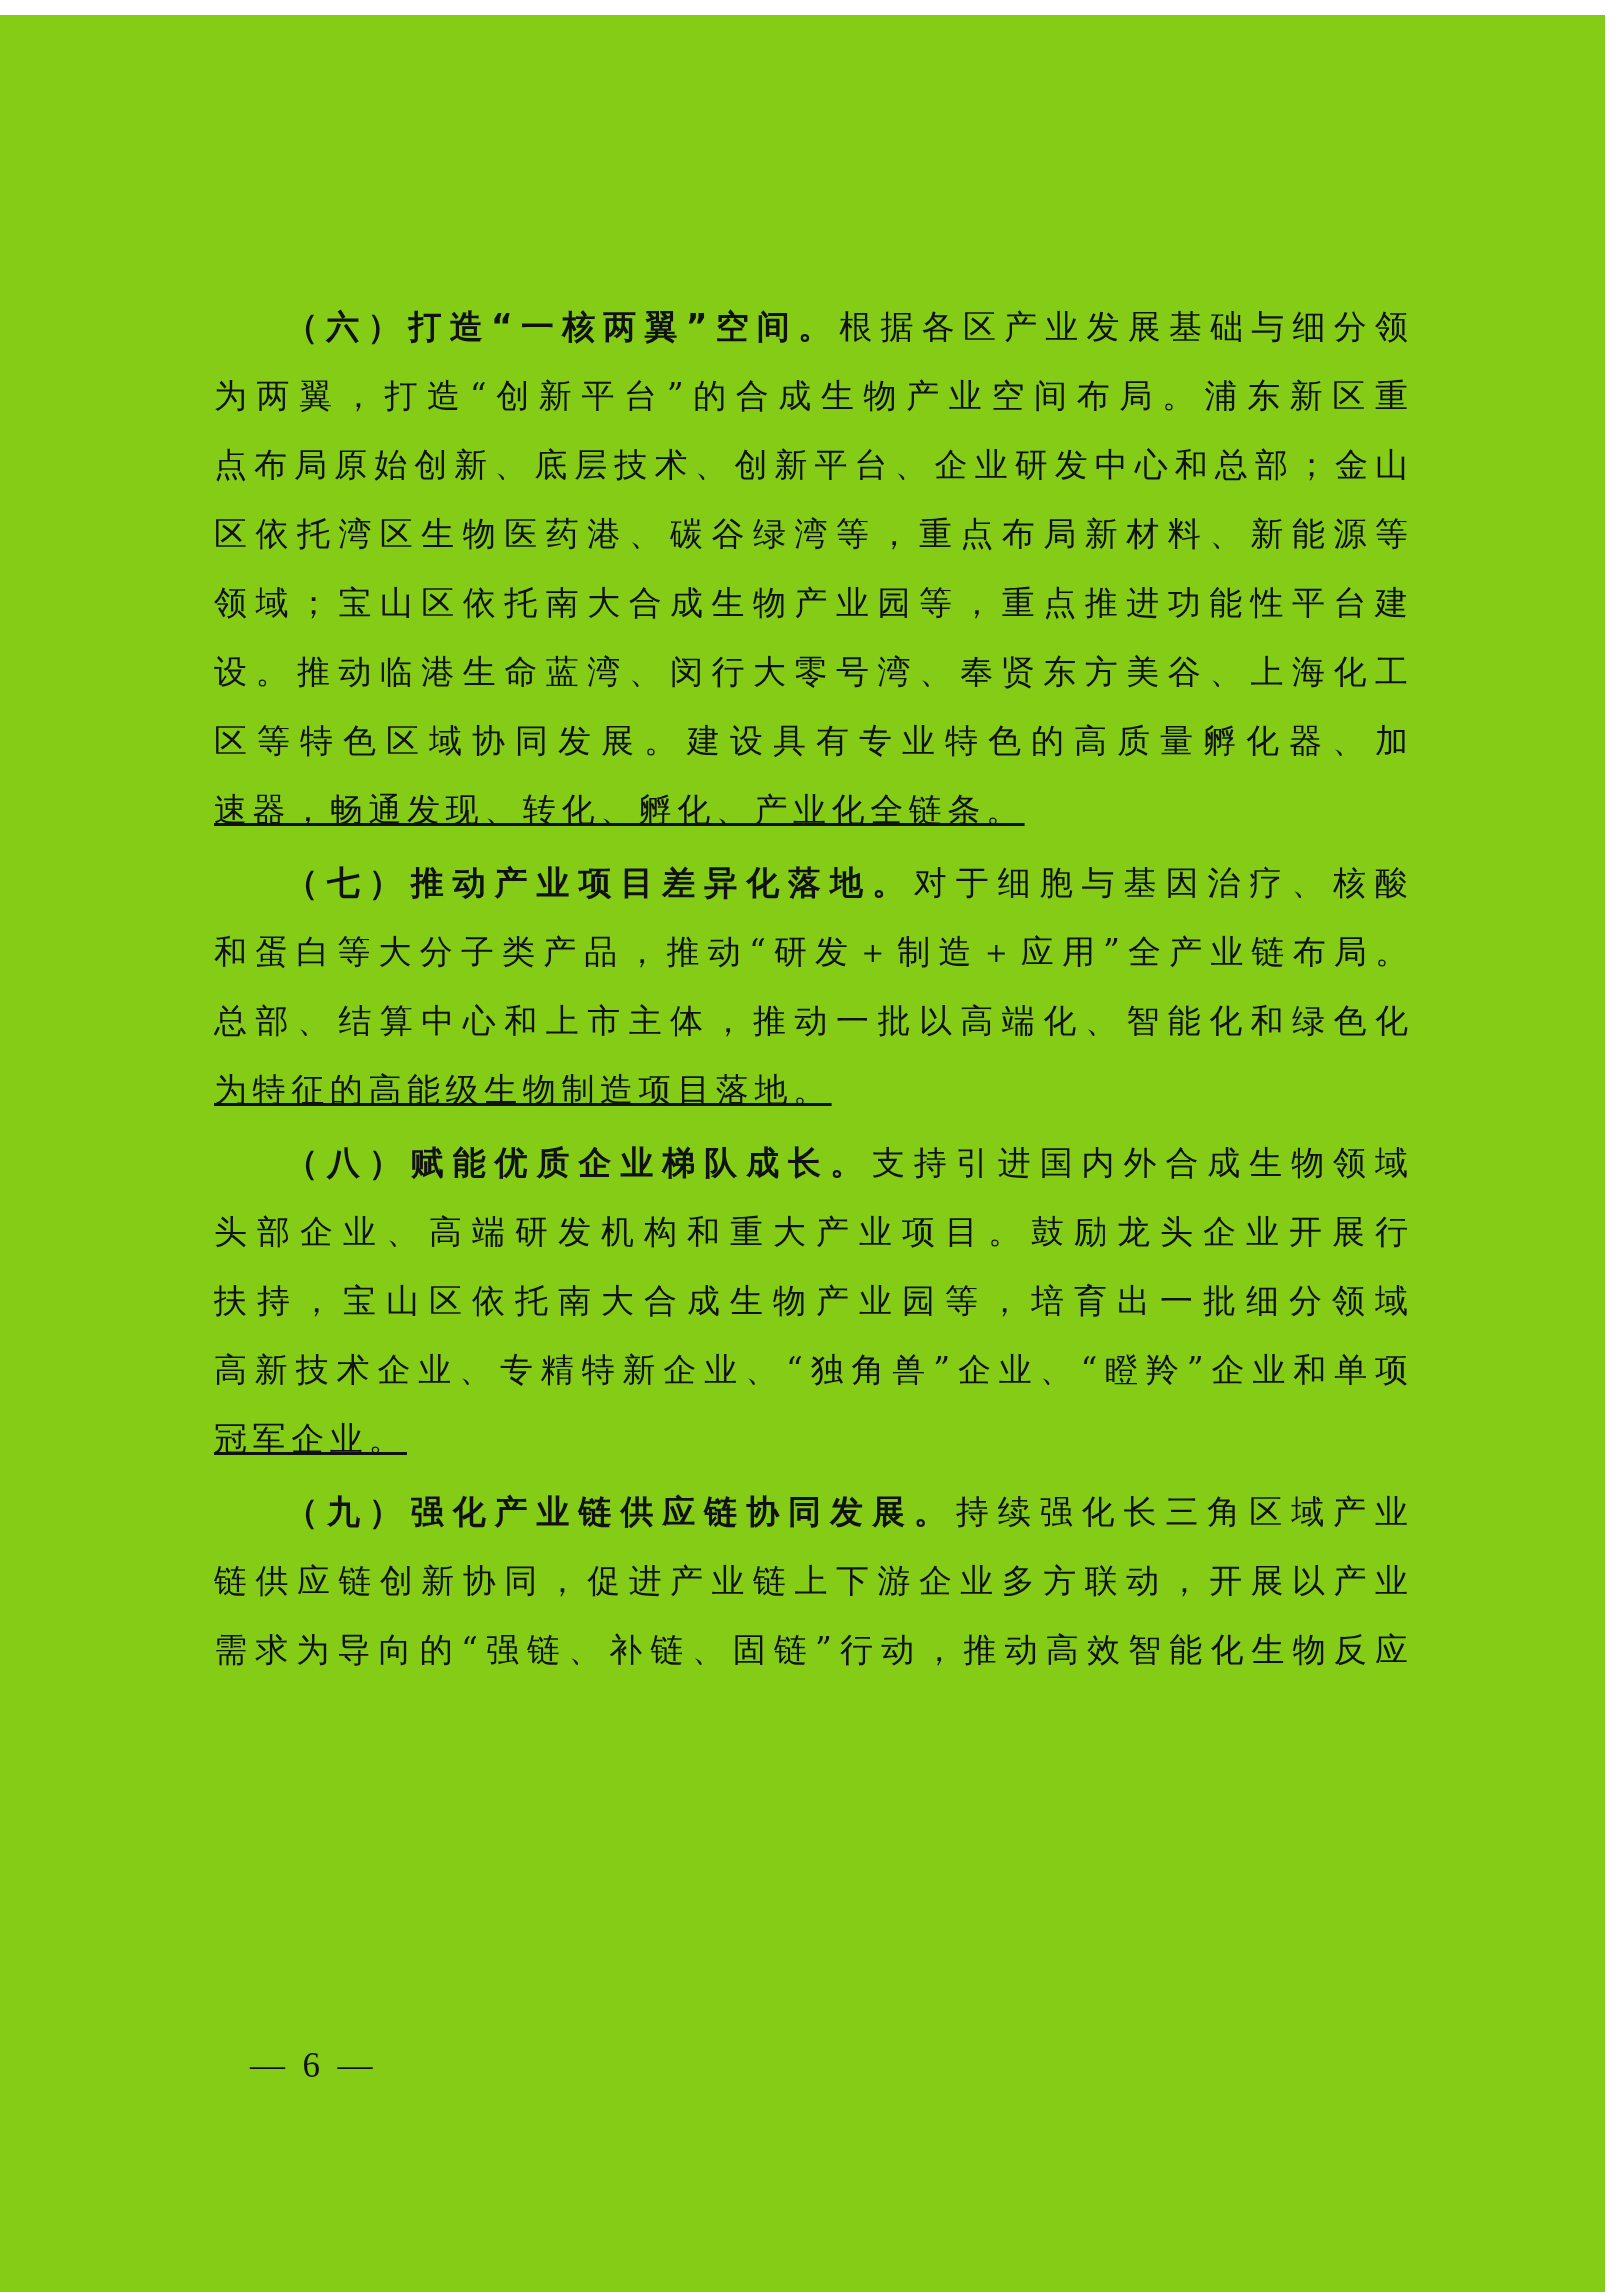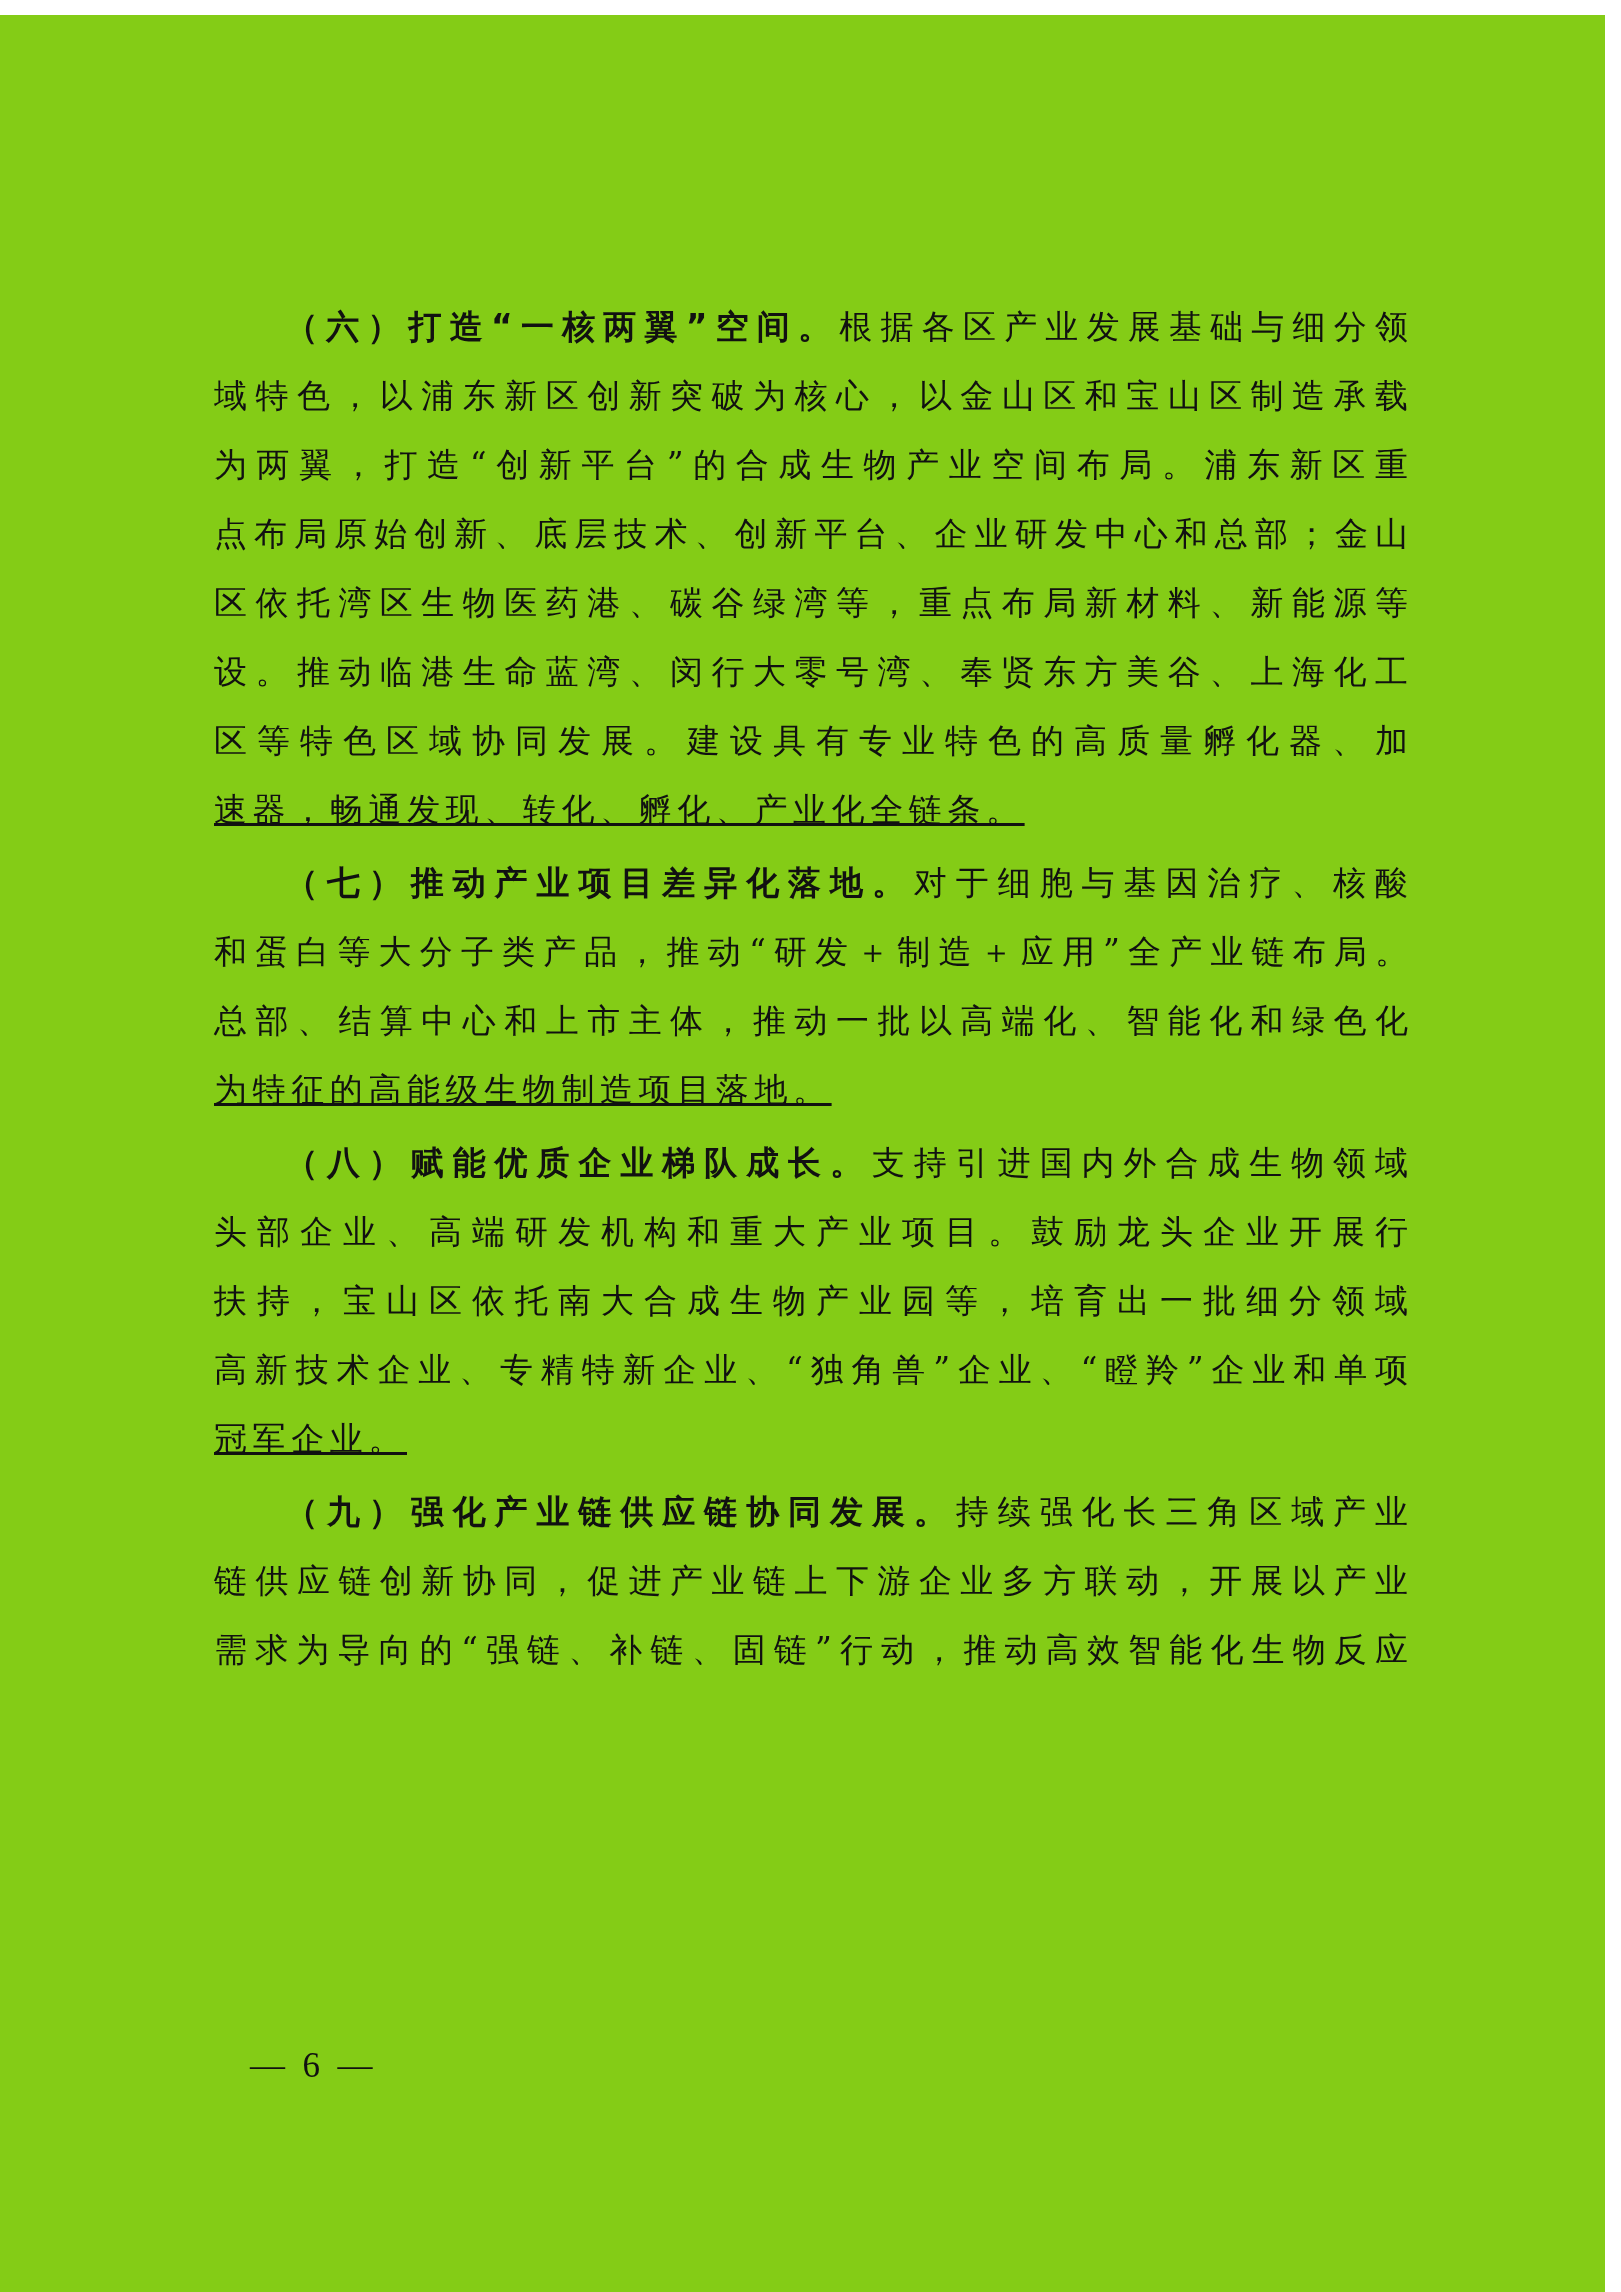--- a/index.html
+++ b/index.html
@@ -37,7 +37,6 @@
 
     <div class="para">
       <span class="line first"><span class="heading">（六）打造“一核两翼”空间。</span><span>根据各区产业发展基础与细分领</span></span>
-      <span class="line">域特色，以浦东新区创新突破为核心，以金山区和宝山区制造承载</span>
       <span class="line">为两翼，打造“创新平台”的合成生物产业空间布局。浦东新区重</span>
       <span class="line">点布局原始创新、底层技术、创新平台、企业研发中心和总部；金山</span>
       <span class="line">区依托湾区生物医药港、碳谷绿湾等，重点布局新材料、新能源等</span>

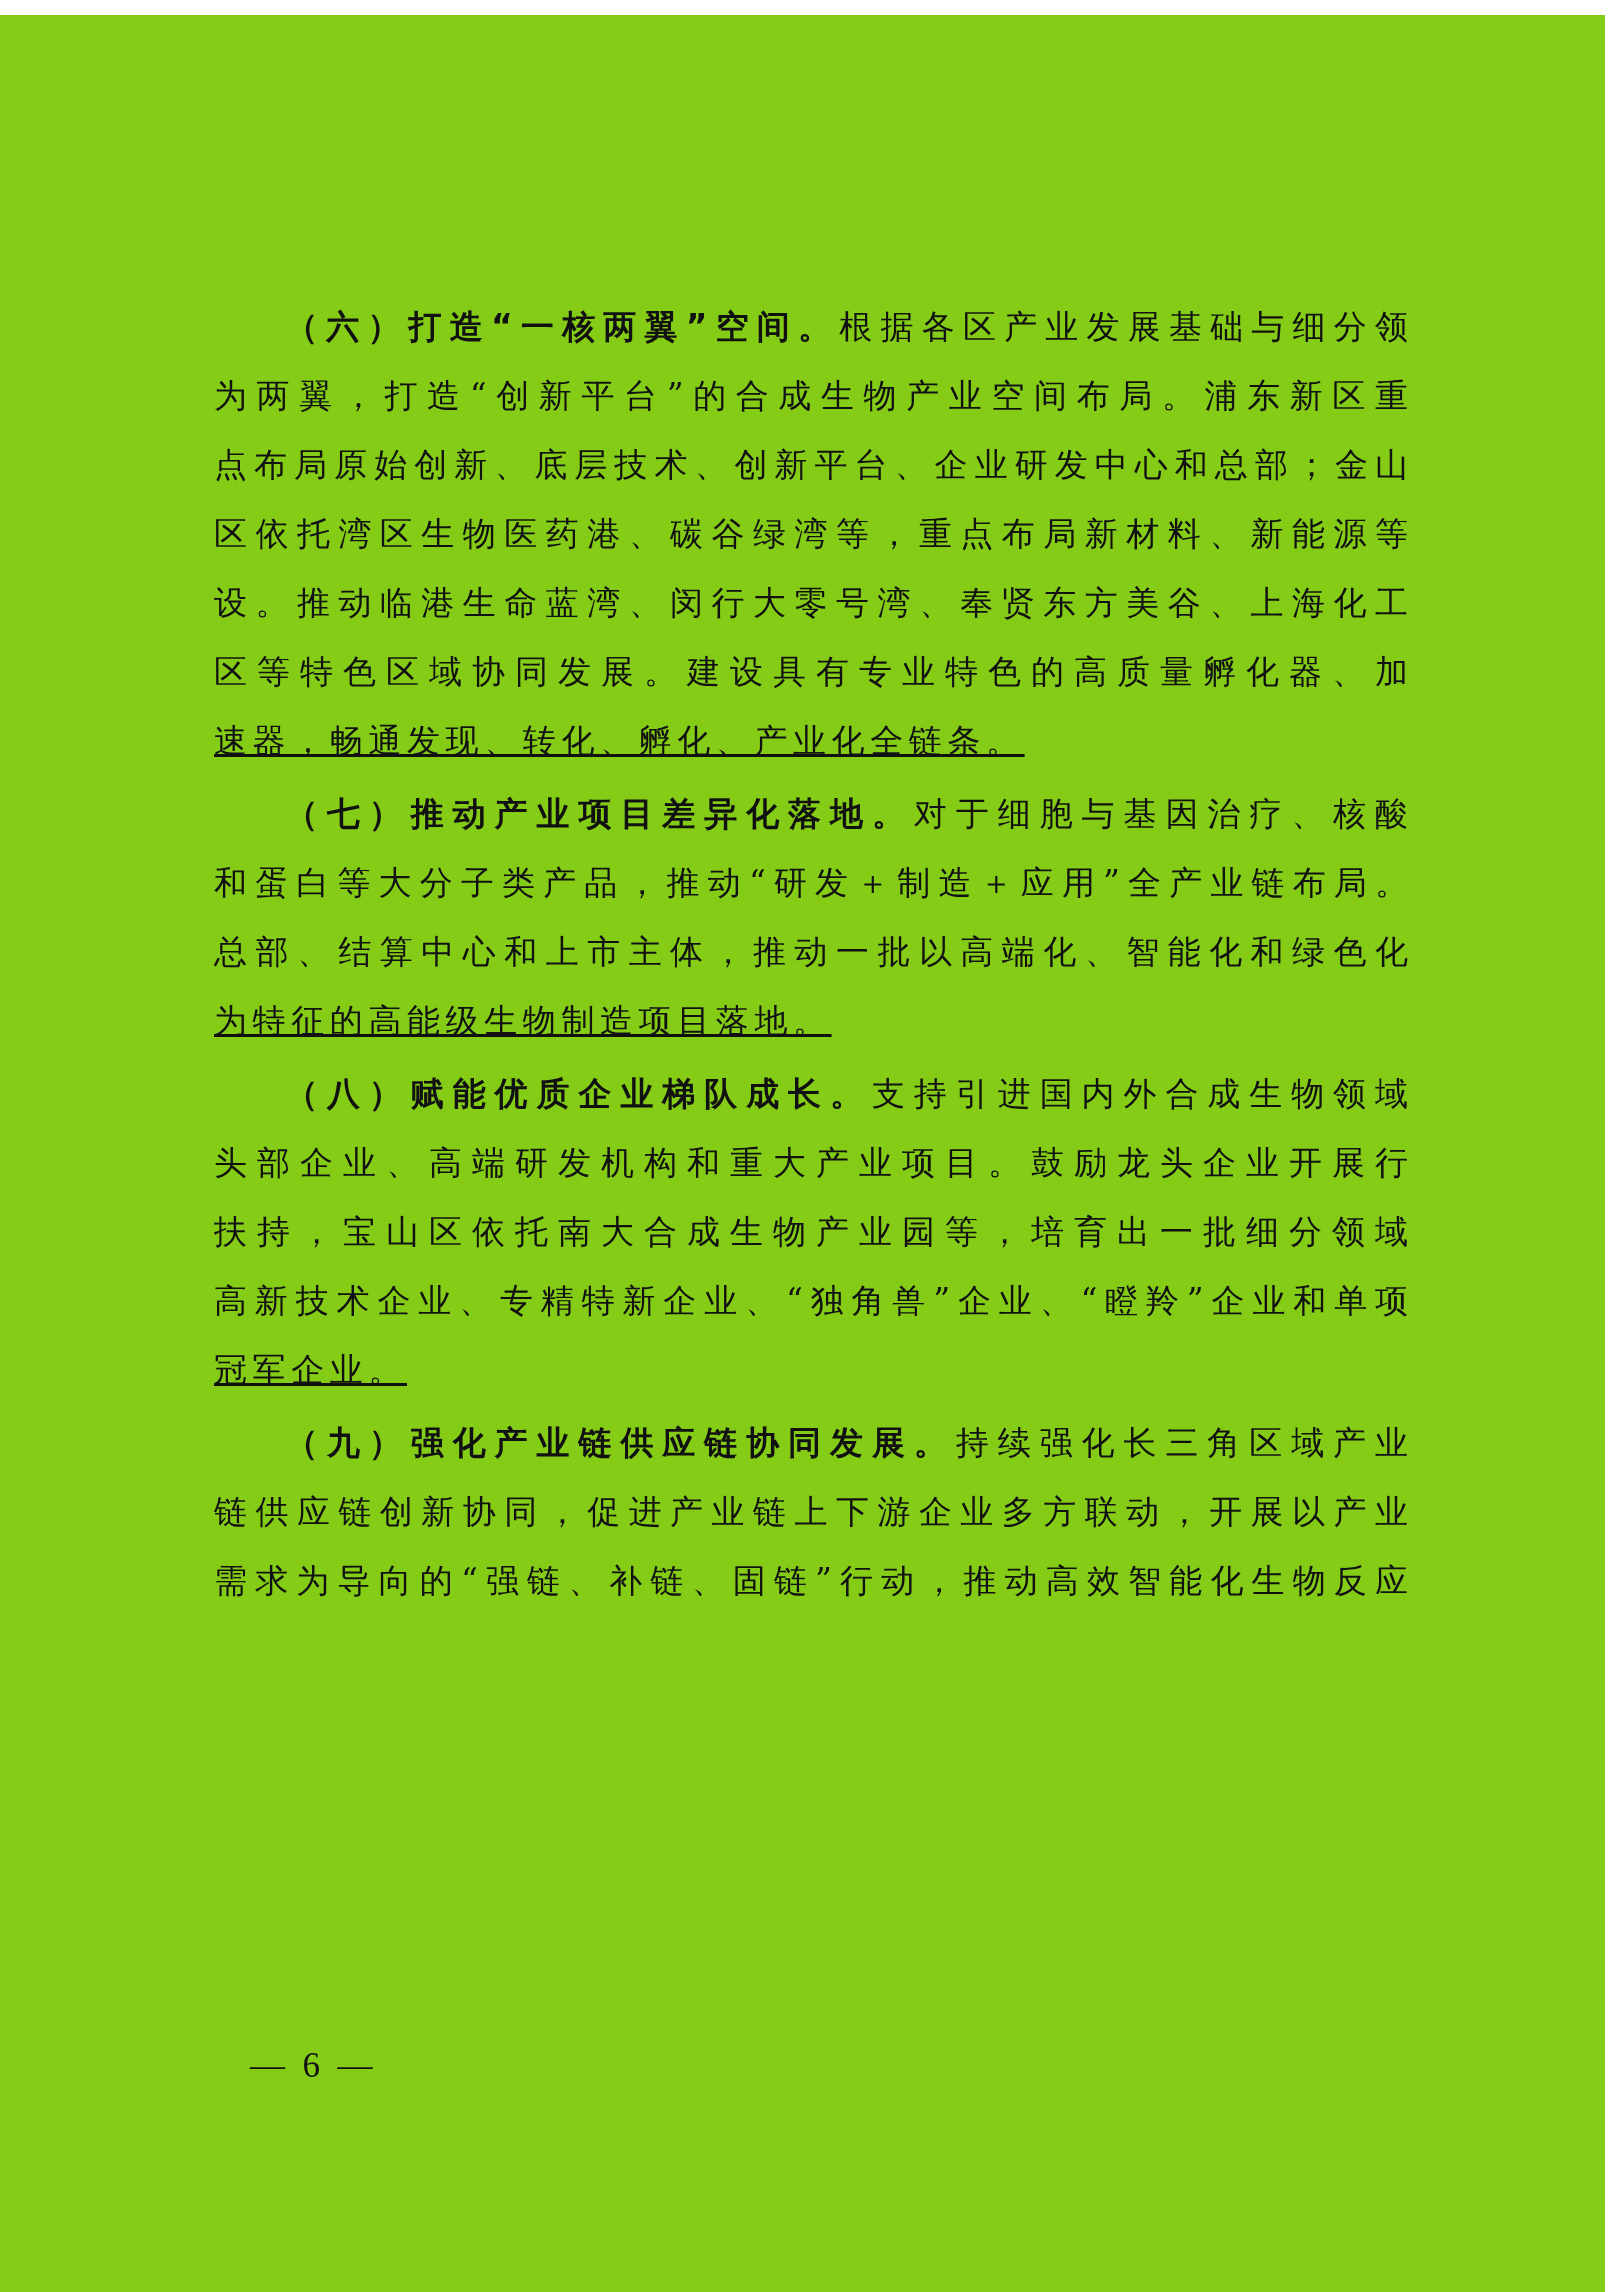--- a/index.html
+++ b/index.html
@@ -40,6 +40,7 @@
       <span class="line">为两翼，打造“创新平台”的合成生物产业空间布局。浦东新区重</span>
       <span class="line">点布局原始创新、底层技术、创新平台、企业研发中心和总部；金山</span>
       <span class="line">区依托湾区生物医药港、碳谷绿湾等，重点布局新材料、新能源等</span>
+      <span class="line">领域；宝山区依托南大合成生物产业园等，重点推进功能性平台建</span>
       <span class="line">设。推动临港生命蓝湾、闵行大零号湾、奉贤东方美谷、上海化工</span>
       <span class="line">区等特色区域协同发展。建设具有专业特色的高质量孵化器、加</span>
       <span class="line last">速器，畅通发现、转化、孵化、产业化全链条。</span>

